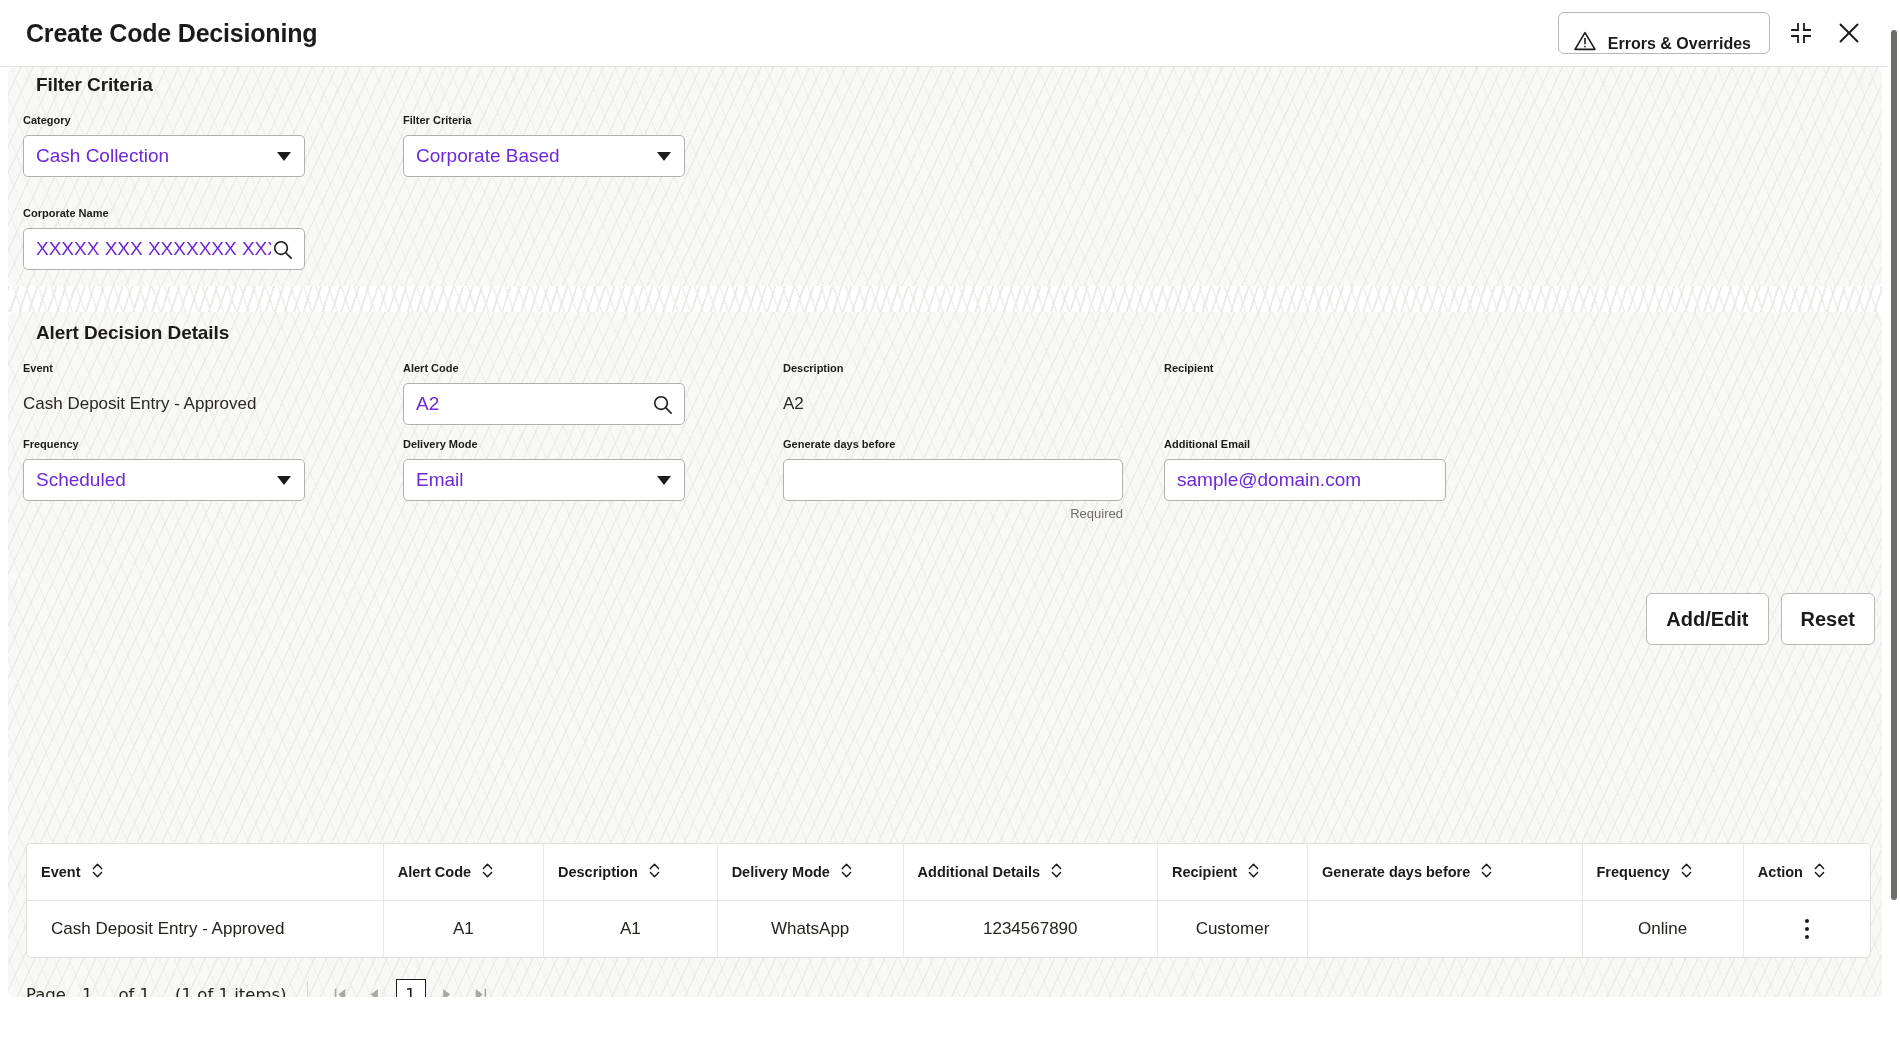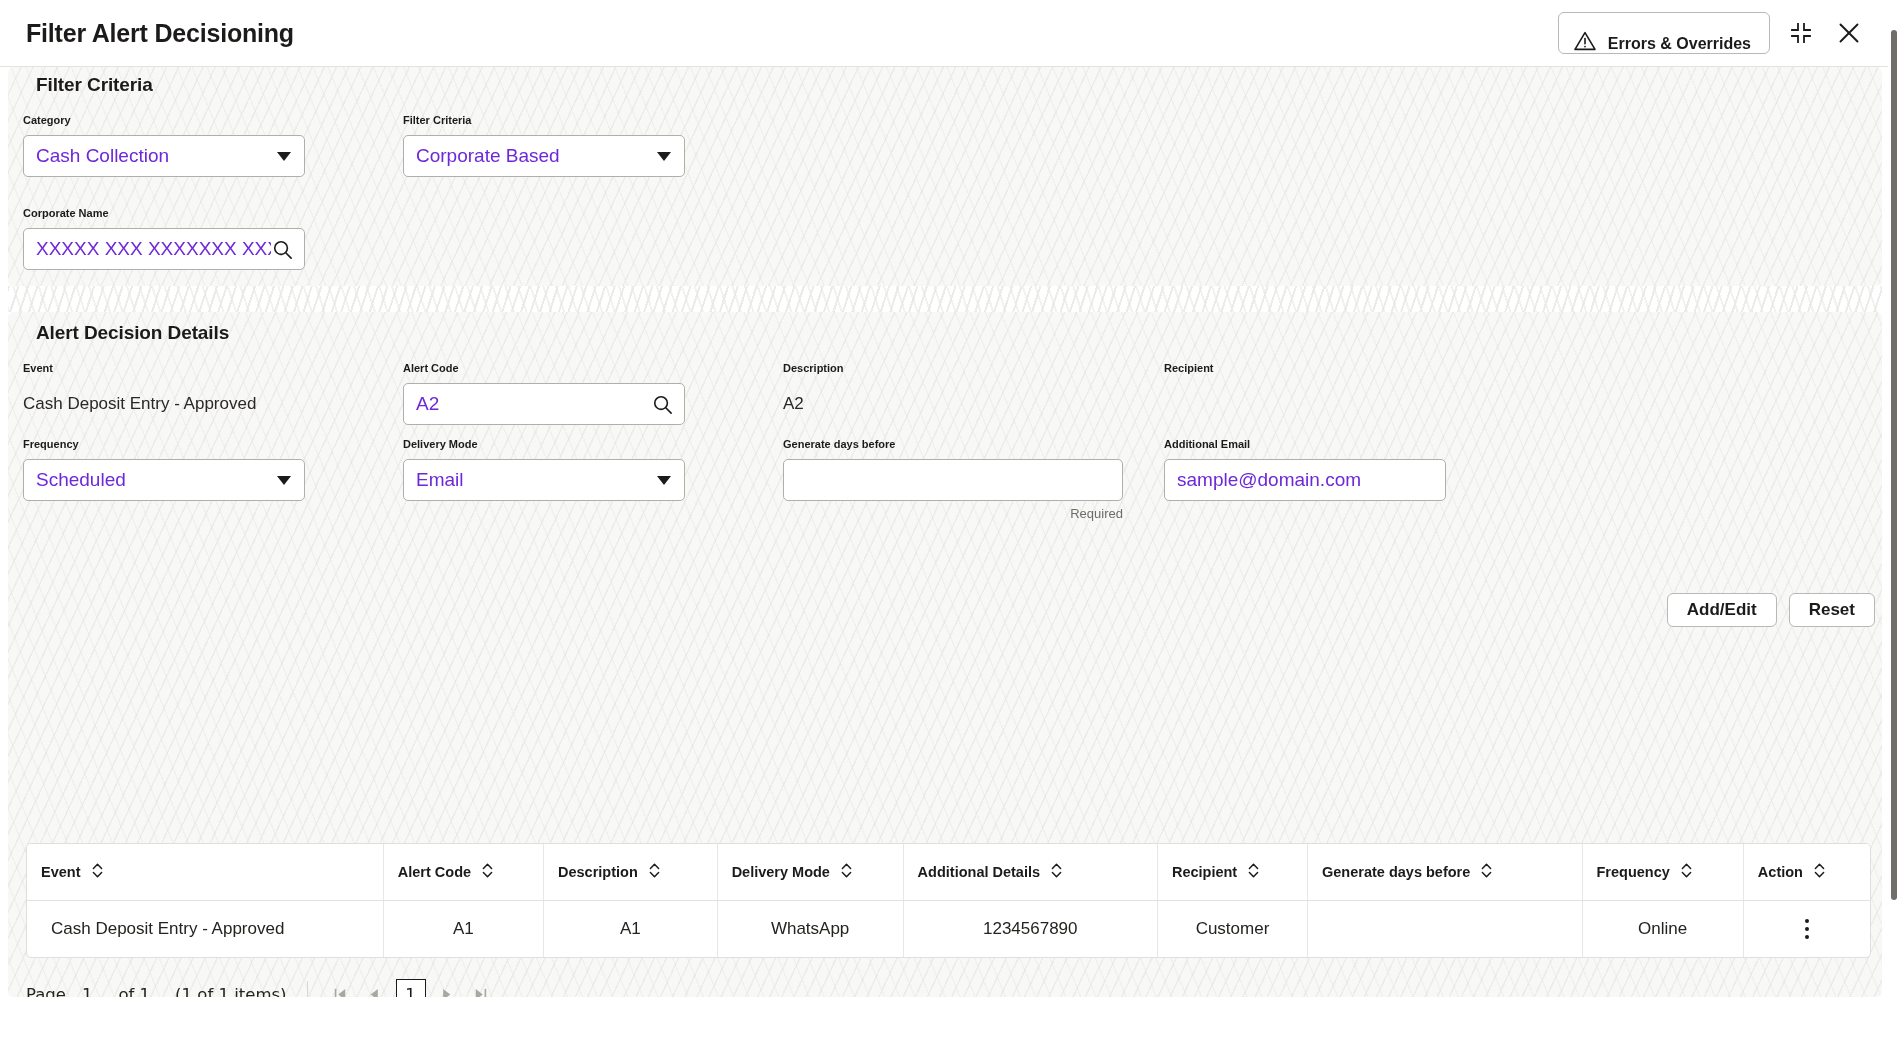--- a/index.html
+++ b/index.html
@@ -284,7 +284,7 @@
 <div id="app">
 
   <div class="titlebar">
-    <h1>Filter Alert Decisioning</h1>
+    <h1>Create Code Decisioning</h1>
     <div class="title-actions">
       <button class="errors-btn">
         <span style="display:flex;">

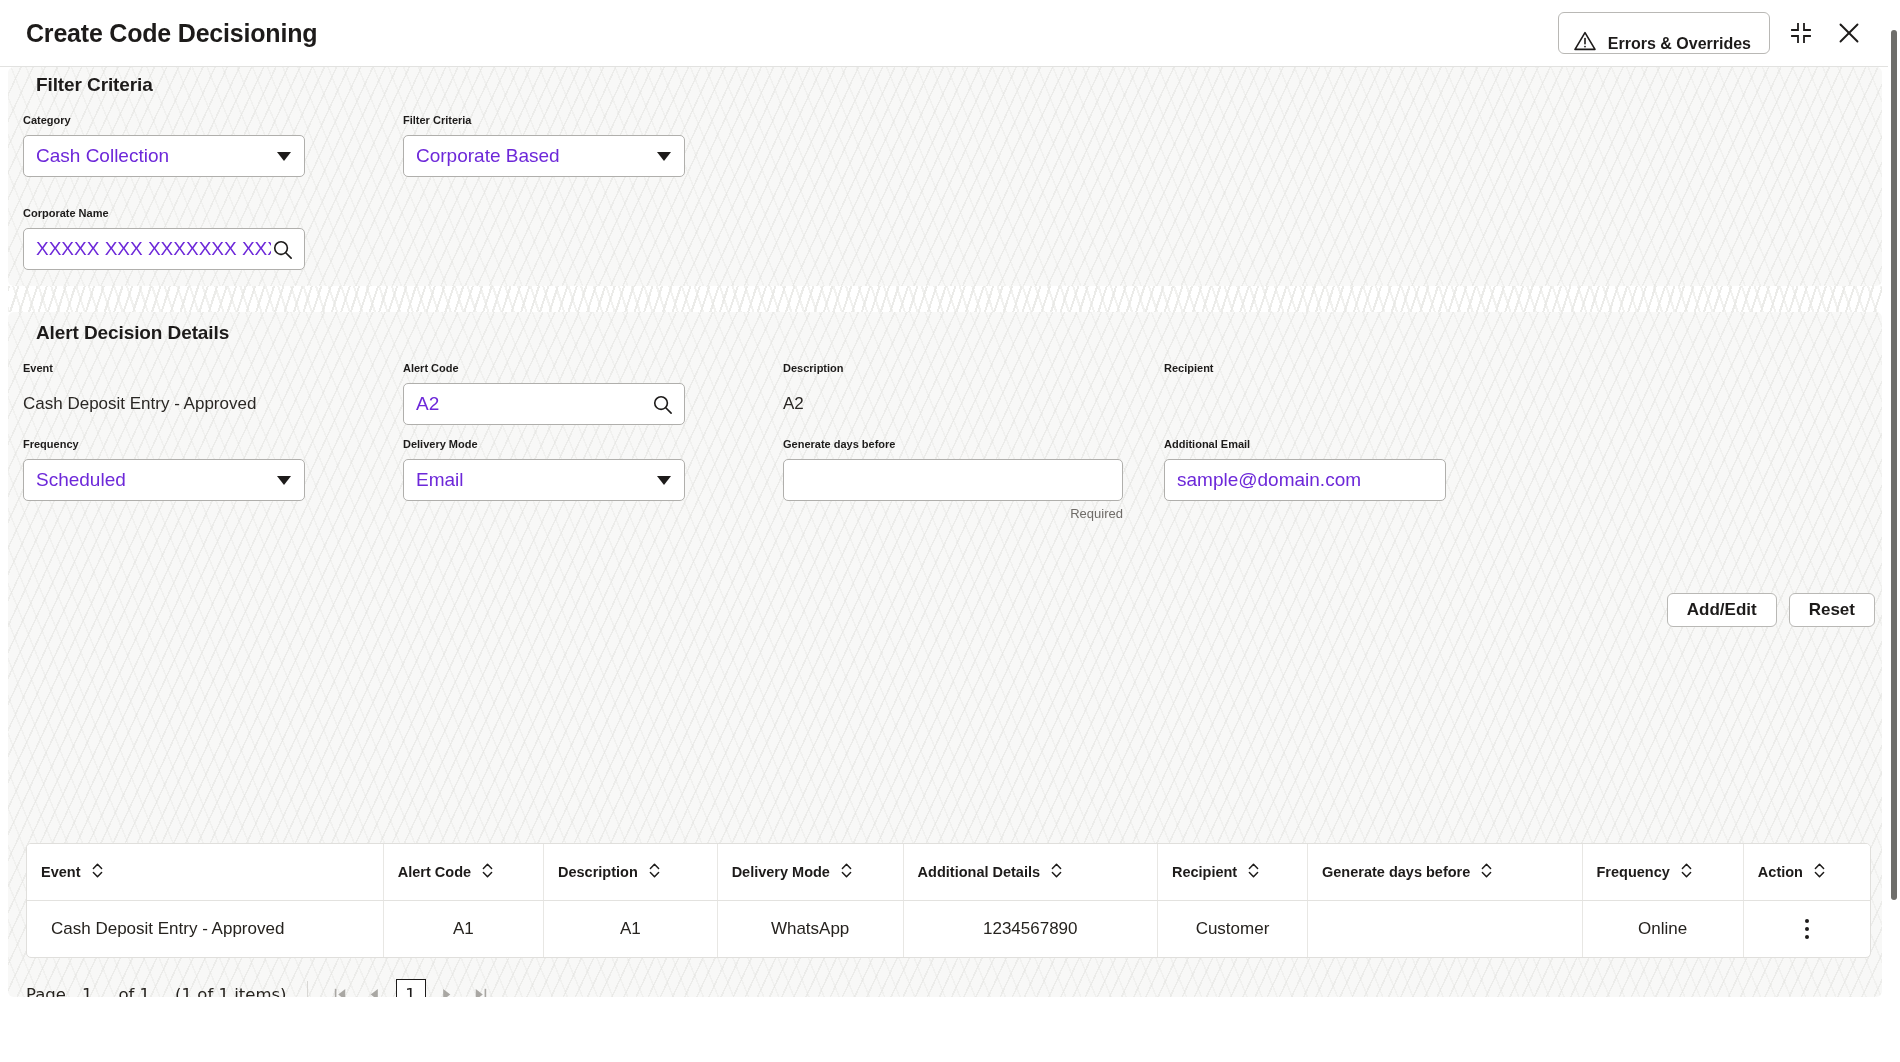--- a/index.html
+++ b/index.html
@@ -157,12 +157,12 @@
 
   
   .btn {
-    height: 34px;
+    height: 52px;
     padding: 0 19px;
     border-radius: 6px;
     border: 1px solid #b9b8b5;
     background: #ffffff;
-    font-size: 17px;
+    font-size: 20px;
     font-weight: bold;
     color: #1d1b1a;
     cursor: pointer;

